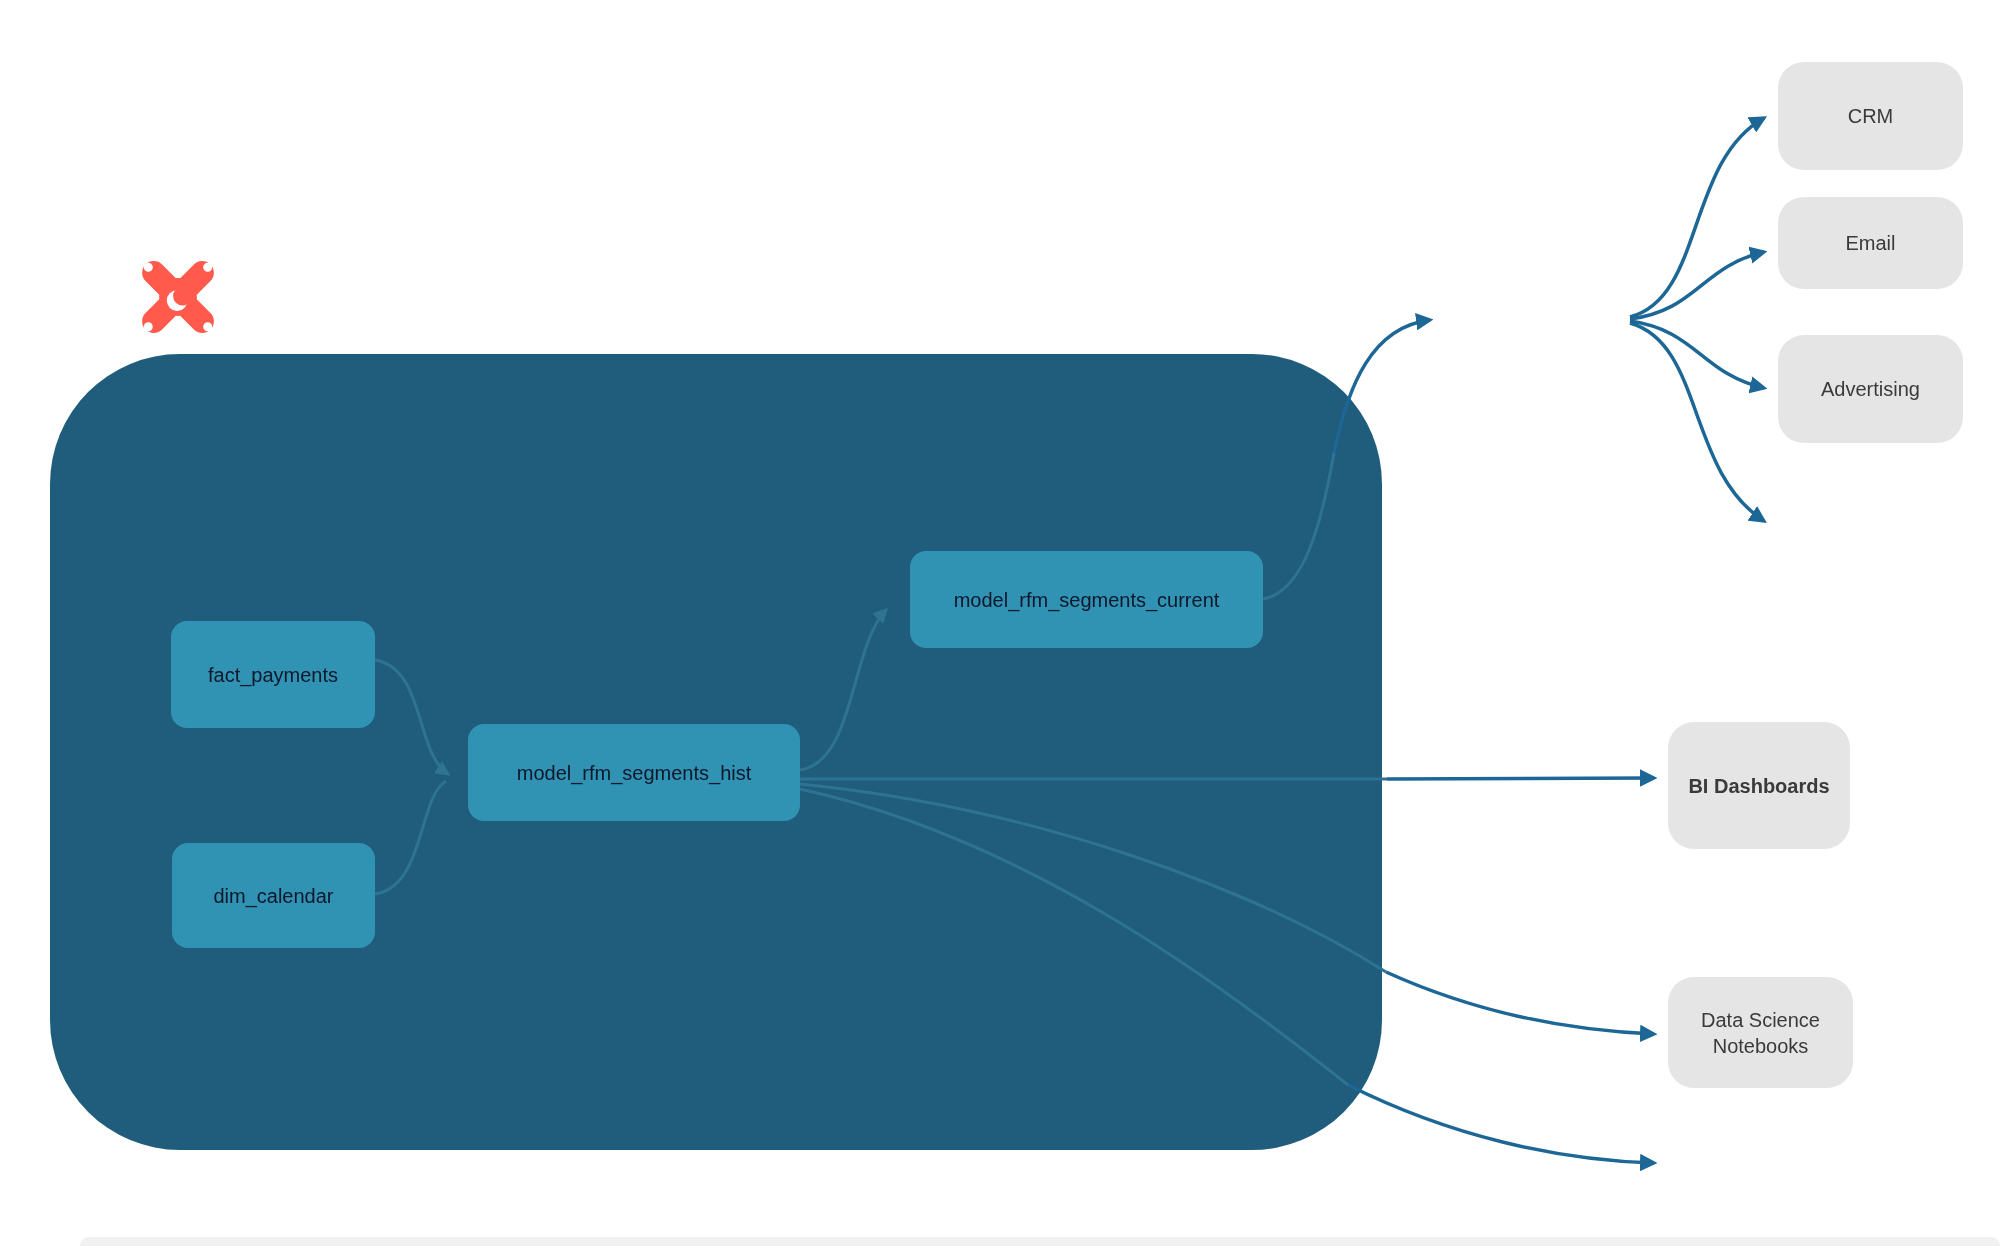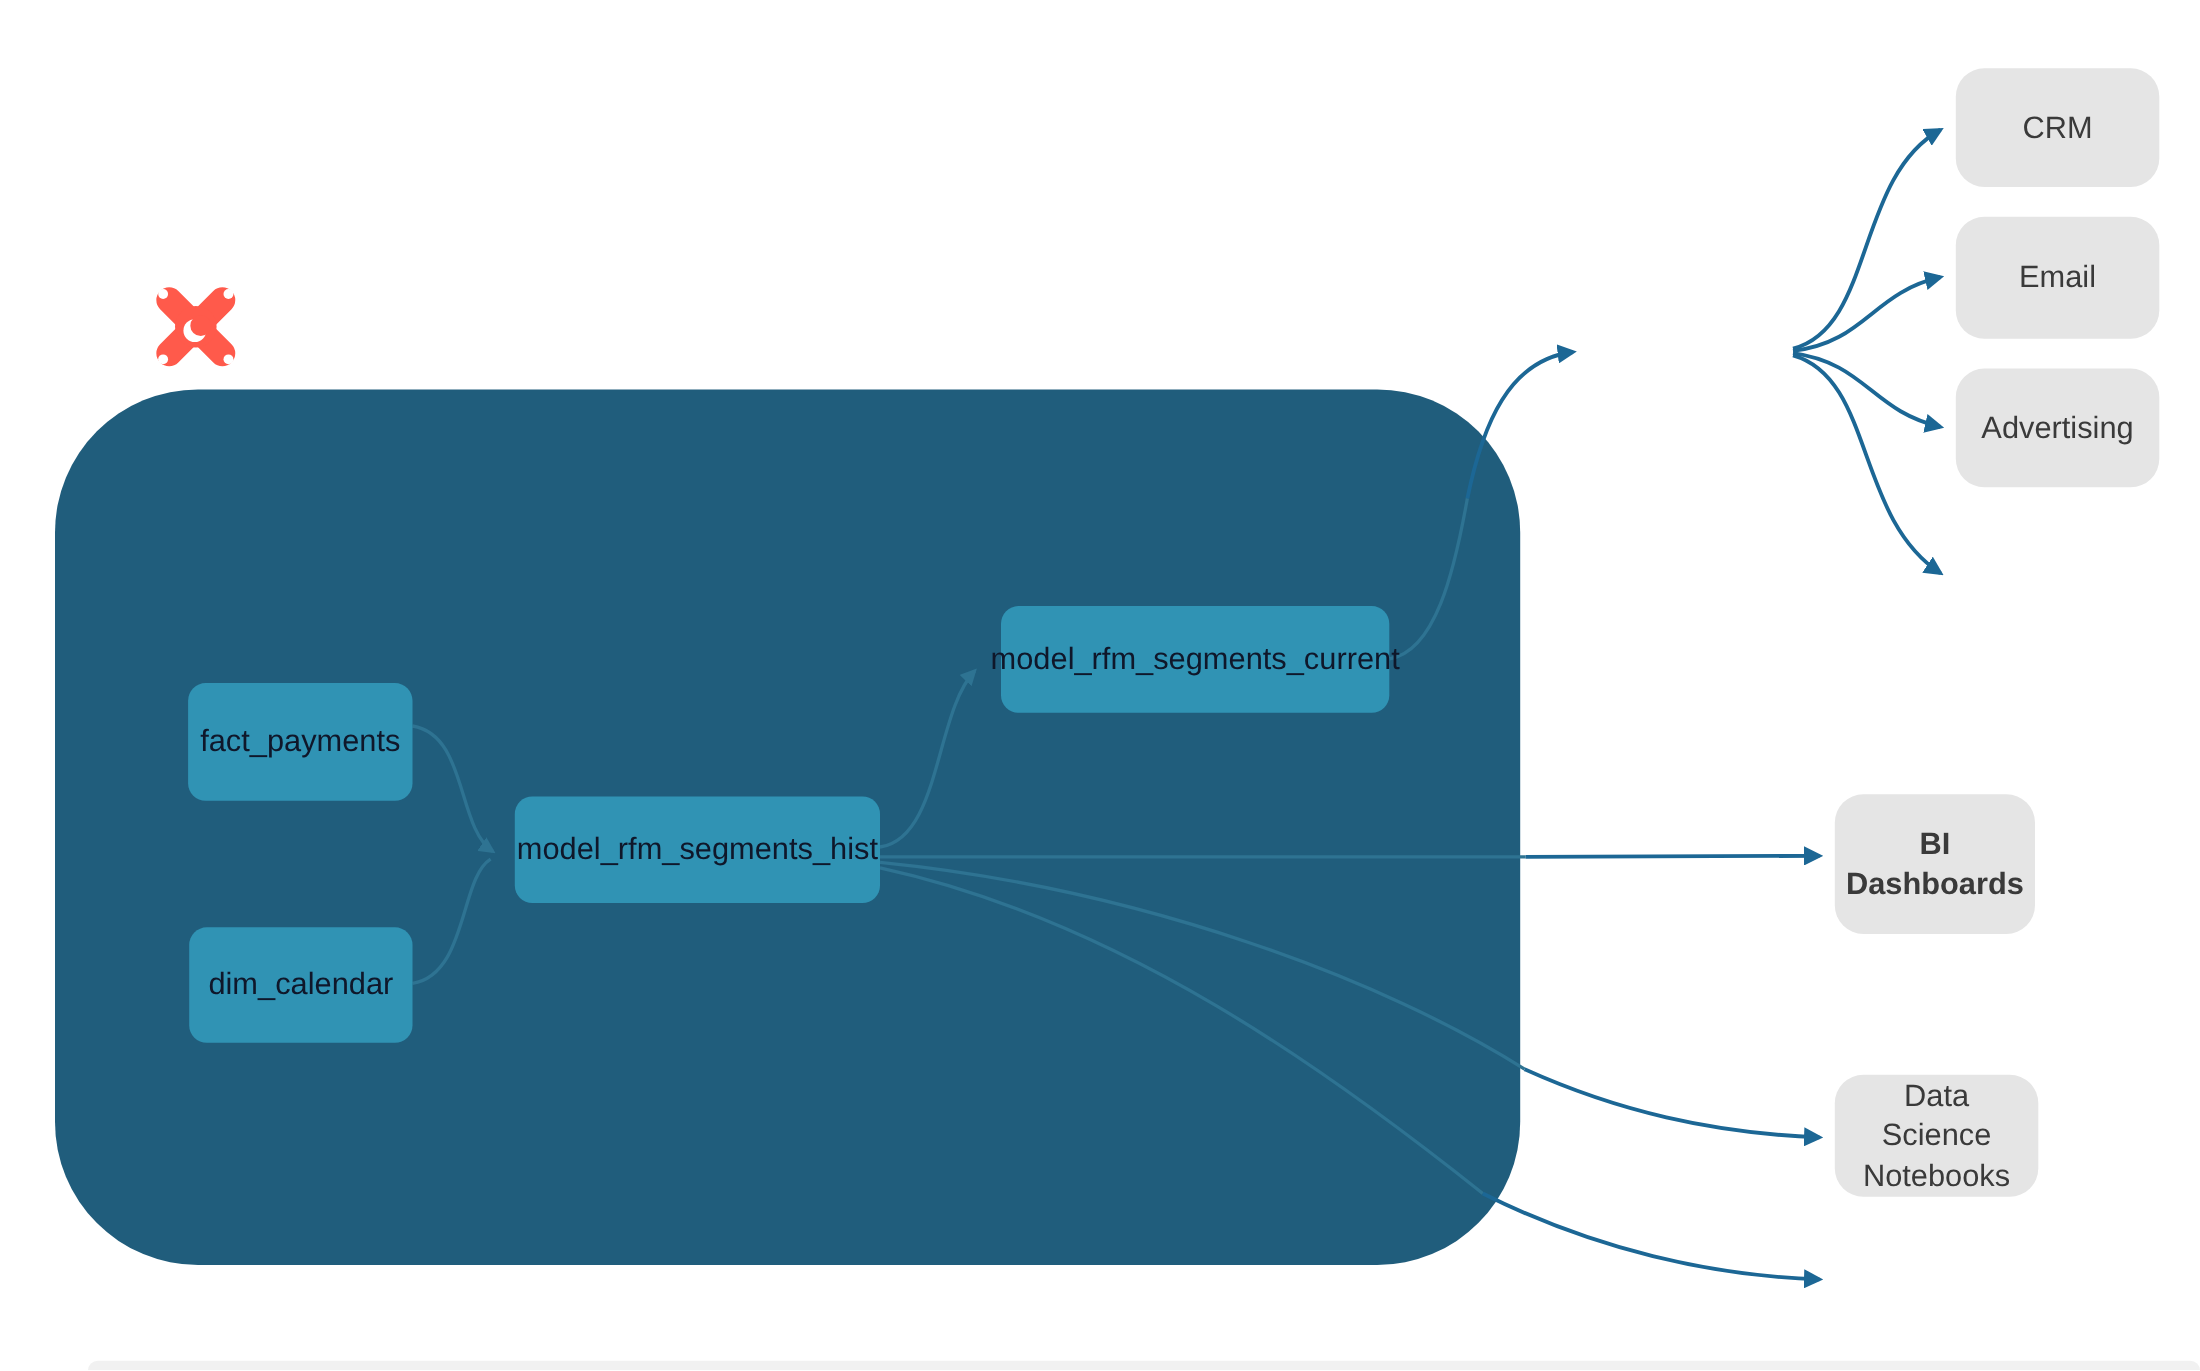--- a/index.html
+++ b/index.html
@@ -52,7 +52,7 @@
     justify-content: center;
     text-align: center;
     box-sizing: border-box;
-    font-size: 28px;
+    font-size: 20px;
     line-height: 1.3;
   }
   .node-model {

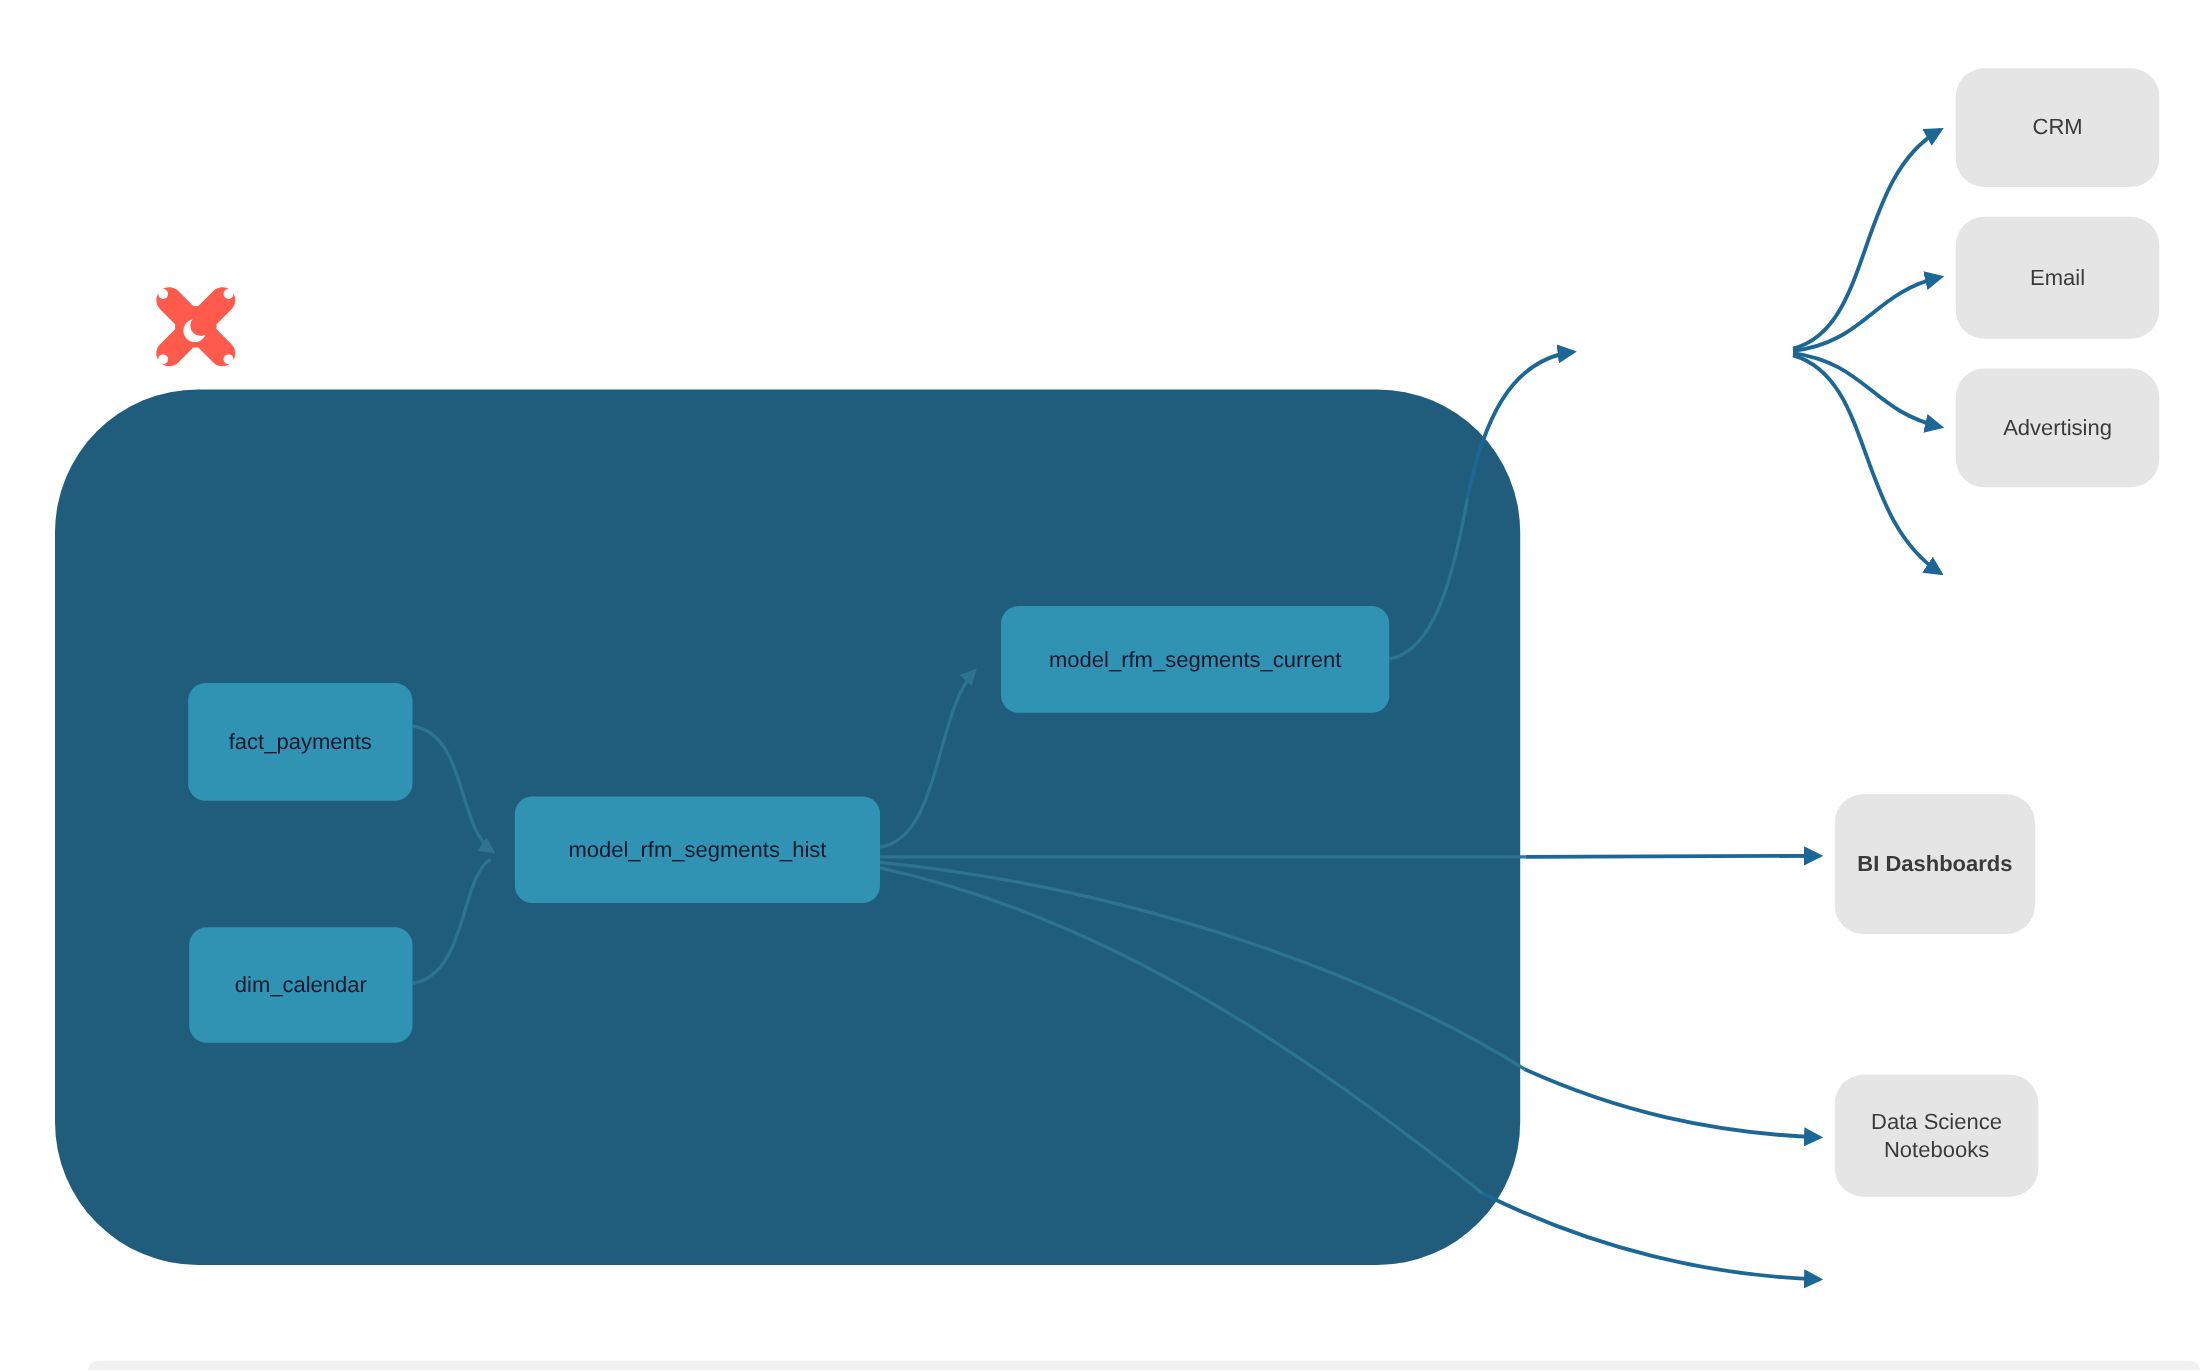--- a/index.html
+++ b/index.html
@@ -154,7 +154,7 @@
 
   <div class="node node-dest" style="left:1778px; top:62px; width:185px; height:108px;">CRM</div>
 
-  <div class="node node-dest" style="left:1778px; top:197px; width:185px; height:111px;">Email</div>
+  <div class="node node-dest" style="left:1778px; top:197px; width:185px; height:92px;">Email</div>
 
   <div class="node node-dest" style="left:1778px; top:335px; width:185px; height:108px;">Advertising</div>
 

